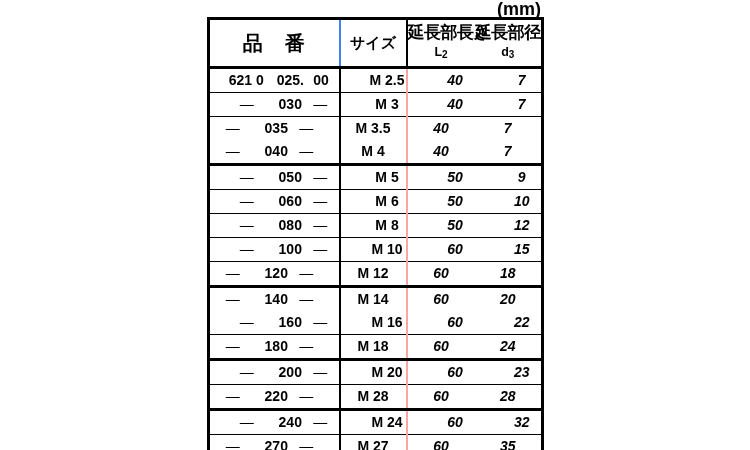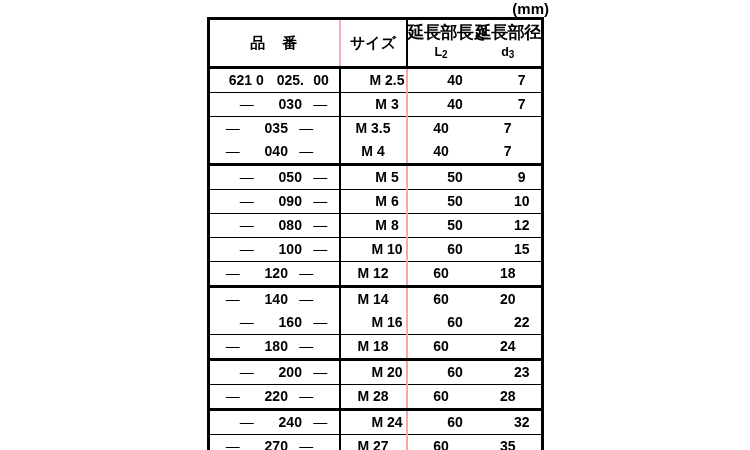--- a/index.html
+++ b/index.html
@@ -24,11 +24,11 @@
   
   #unit-note {
     position: absolute;
-    left: 8px;
+    left: 0;
     top: 2px;
     width: 541px;
     text-align: right;
-    font-size: 15px;
+    font-size: 18px;
     font-weight: bold;
     letter-spacing: 0px;
     line-height: 14px;

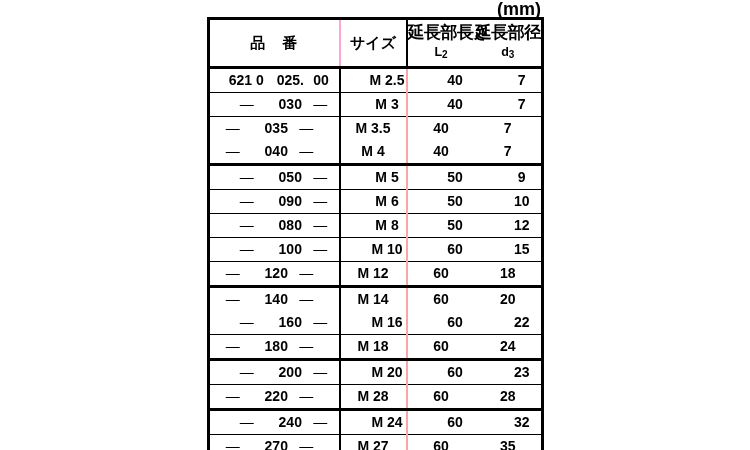--- a/index.html
+++ b/index.html
@@ -67,9 +67,9 @@
 
   
   th.h-part {
-    border-right: 2px solid #f9a8d4;
+    border-right: 2px solid #3b82f6;
     border-bottom: 3px solid #000;
-    font-size: 15px;
+    font-size: 20px;
     height: 46px;
     letter-spacing: 1px;
   }

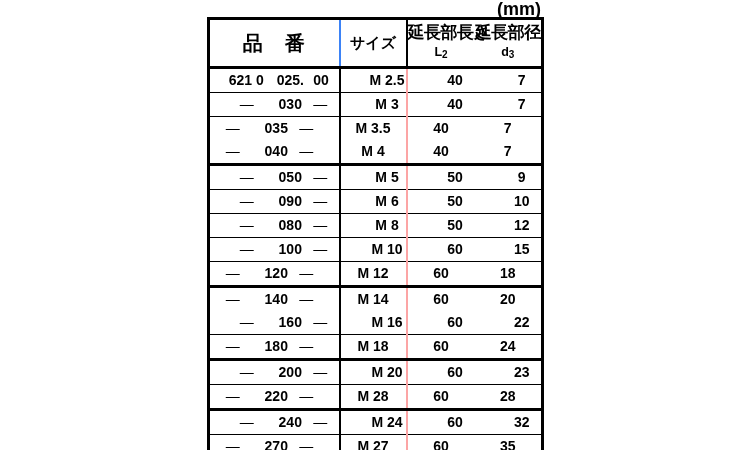--- a/index.html
+++ b/index.html
@@ -128,6 +128,7 @@
     height: 23px;
     line-height: 23px;
     font-weight: normal;
+    font-style: italic;
   }
 
   

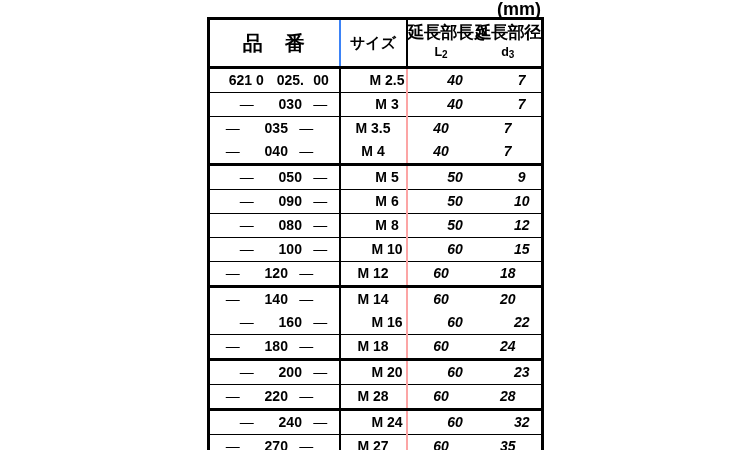--- a/index.html
+++ b/index.html
@@ -259,7 +259,7 @@
             <td class="part">
               <div class="pn">
                 <span class="pn-pre dash">—</span>
-                <span class="pn-mid">090</span>
+                <span class="pn-mid">060</span>
                 <span class="pn-post dash">—</span>
               </div>
             </td>

